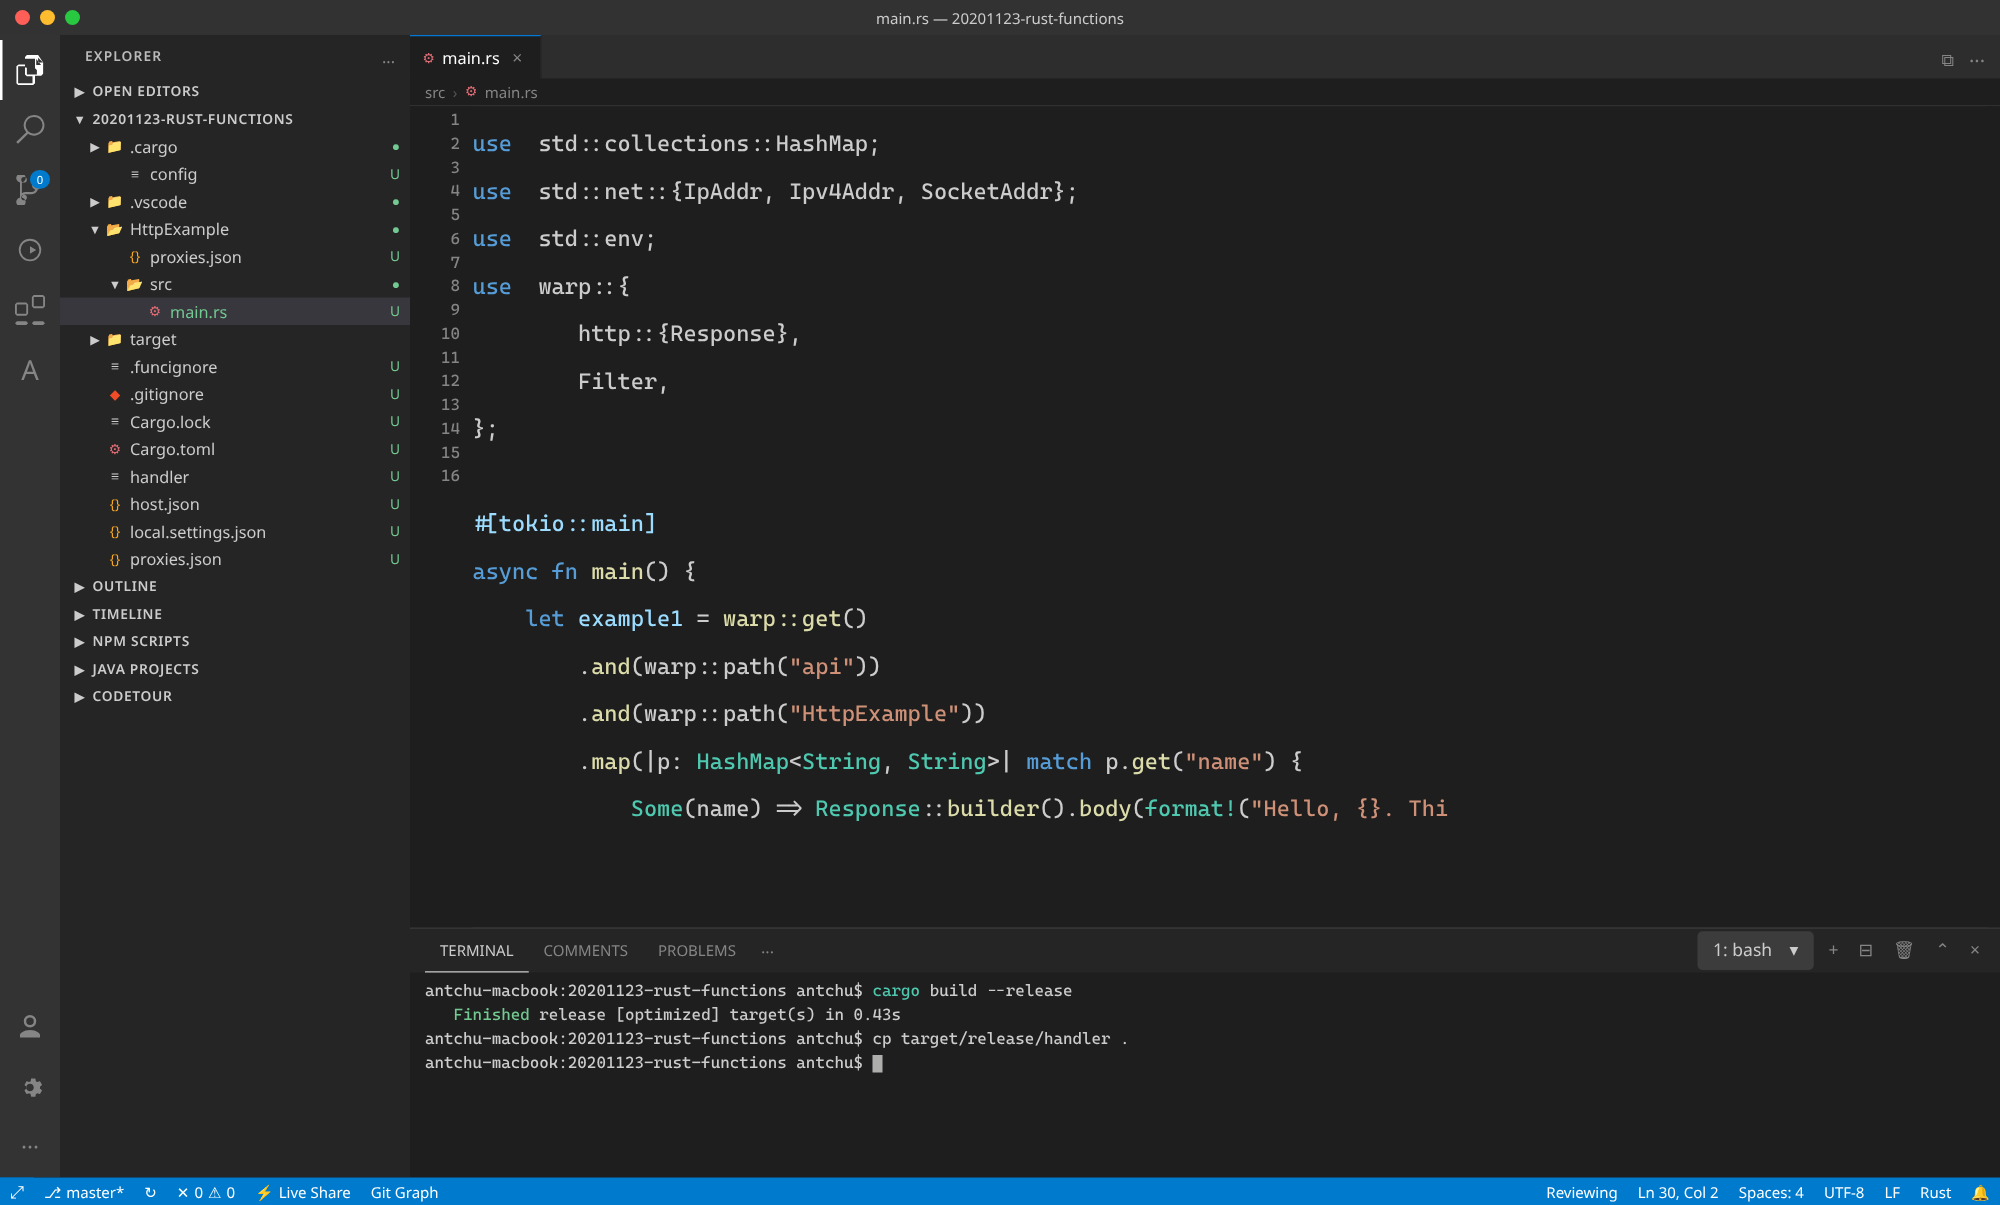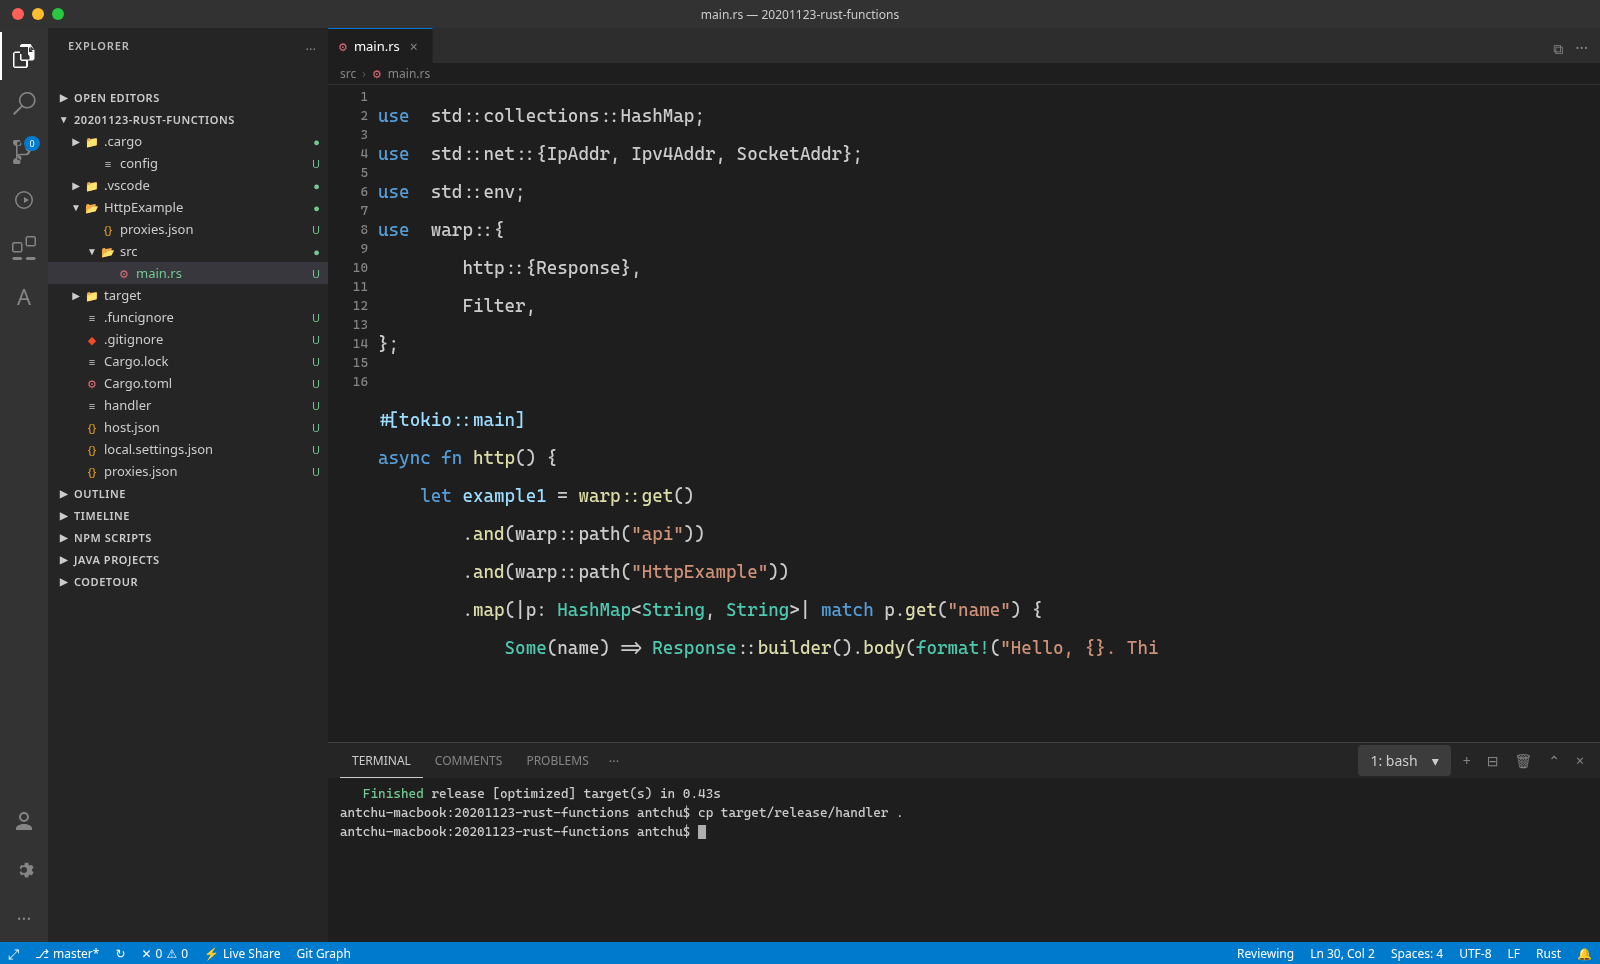--- a/index.html
+++ b/index.html
@@ -95,7 +95,6 @@
       flex-direction: column;
       flex-shrink: 0;
       overflow: hidden;
-      gap: 24px;
     }
     #sidebar-header {
       display: flex;

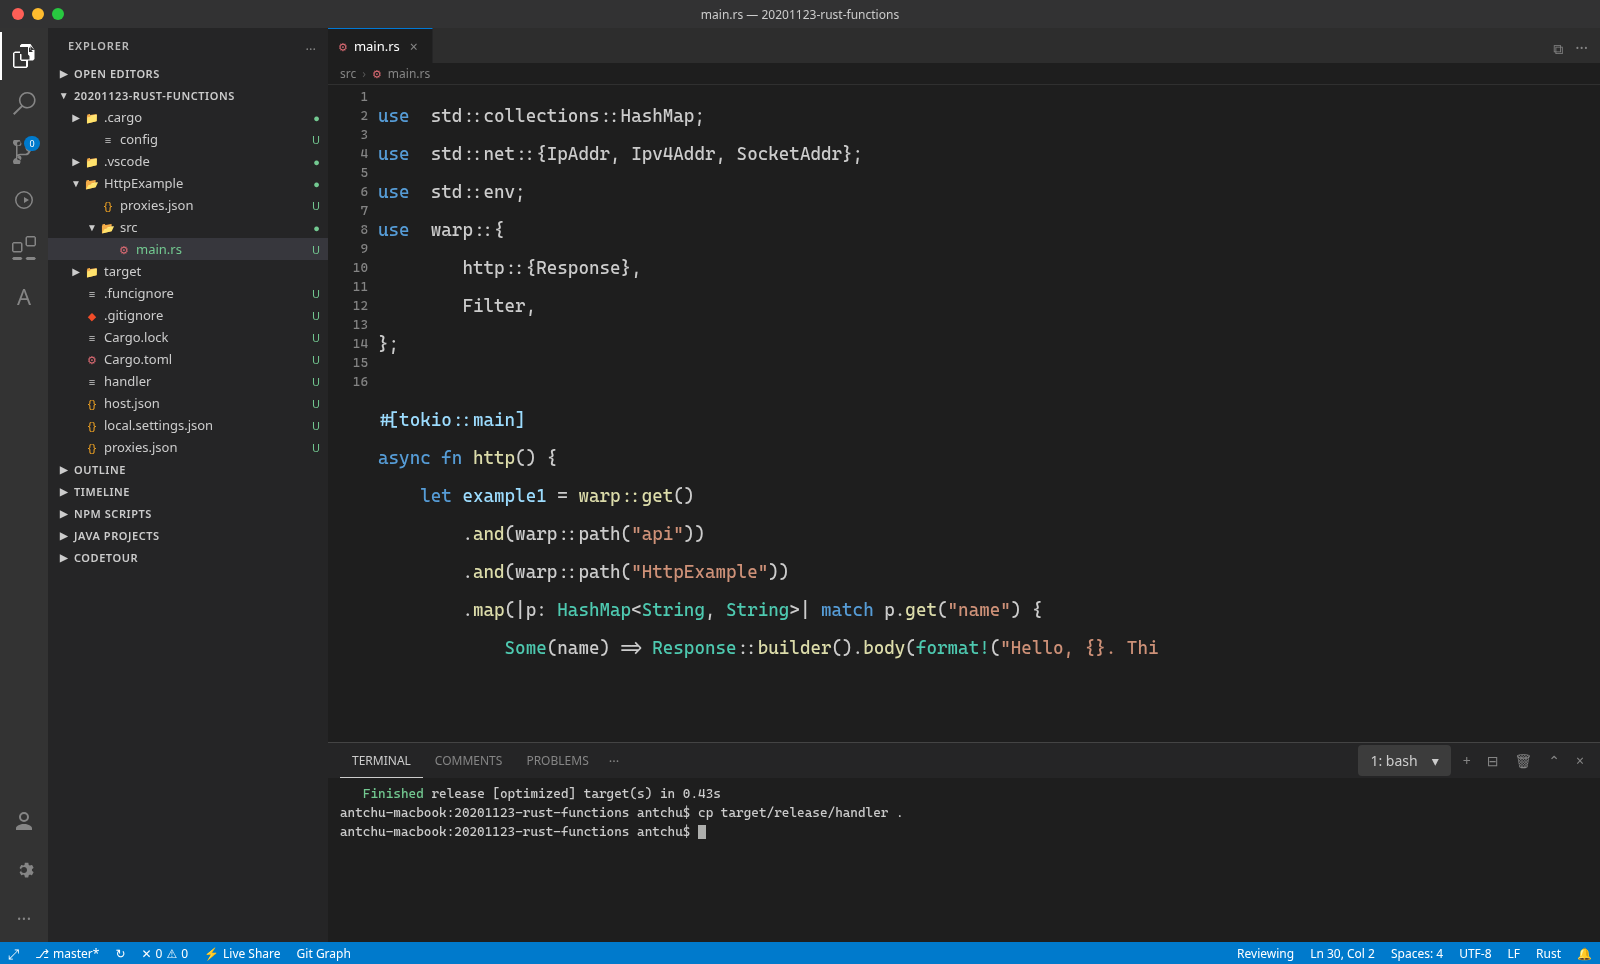--- a/index.html
+++ b/index.html
@@ -684,7 +684,7 @@
 <div style="height:19px;"><span class="plain">};</span></div>
 <div style="height:19px;"></div>
 <div style="height:19px;"><span class="attr">#[tokio::main]</span></div>
-<div style="height:19px;"><span class="kw">async</span><span class="plain"> </span><span class="kw">fn</span><span class="plain"> </span><span class="fn">http</span><span class="plain">() {</span></div>
+<div style="height:19px;"><span class="kw">async</span><span class="plain"> </span><span class="kw">fn</span><span class="plain"> </span><span class="fn">main</span><span class="plain">() {</span></div>
 <div style="height:19px;"><span class="plain">    </span><span class="kw">let</span><span class="plain"> </span><span class="var">example1</span><span class="plain"> = </span><span class="fn">warp::get</span><span class="plain">()</span></div>
 <div style="height:19px;"><span class="plain">        .</span><span class="method">and</span><span class="plain">(warp::path(</span><span class="str">"api"</span><span class="plain">))</span></div>
 <div style="height:19px;"><span class="plain">        .</span><span class="method">and</span><span class="plain">(warp::path(</span><span class="str">"HttpExample"</span><span class="plain">))</span></div>

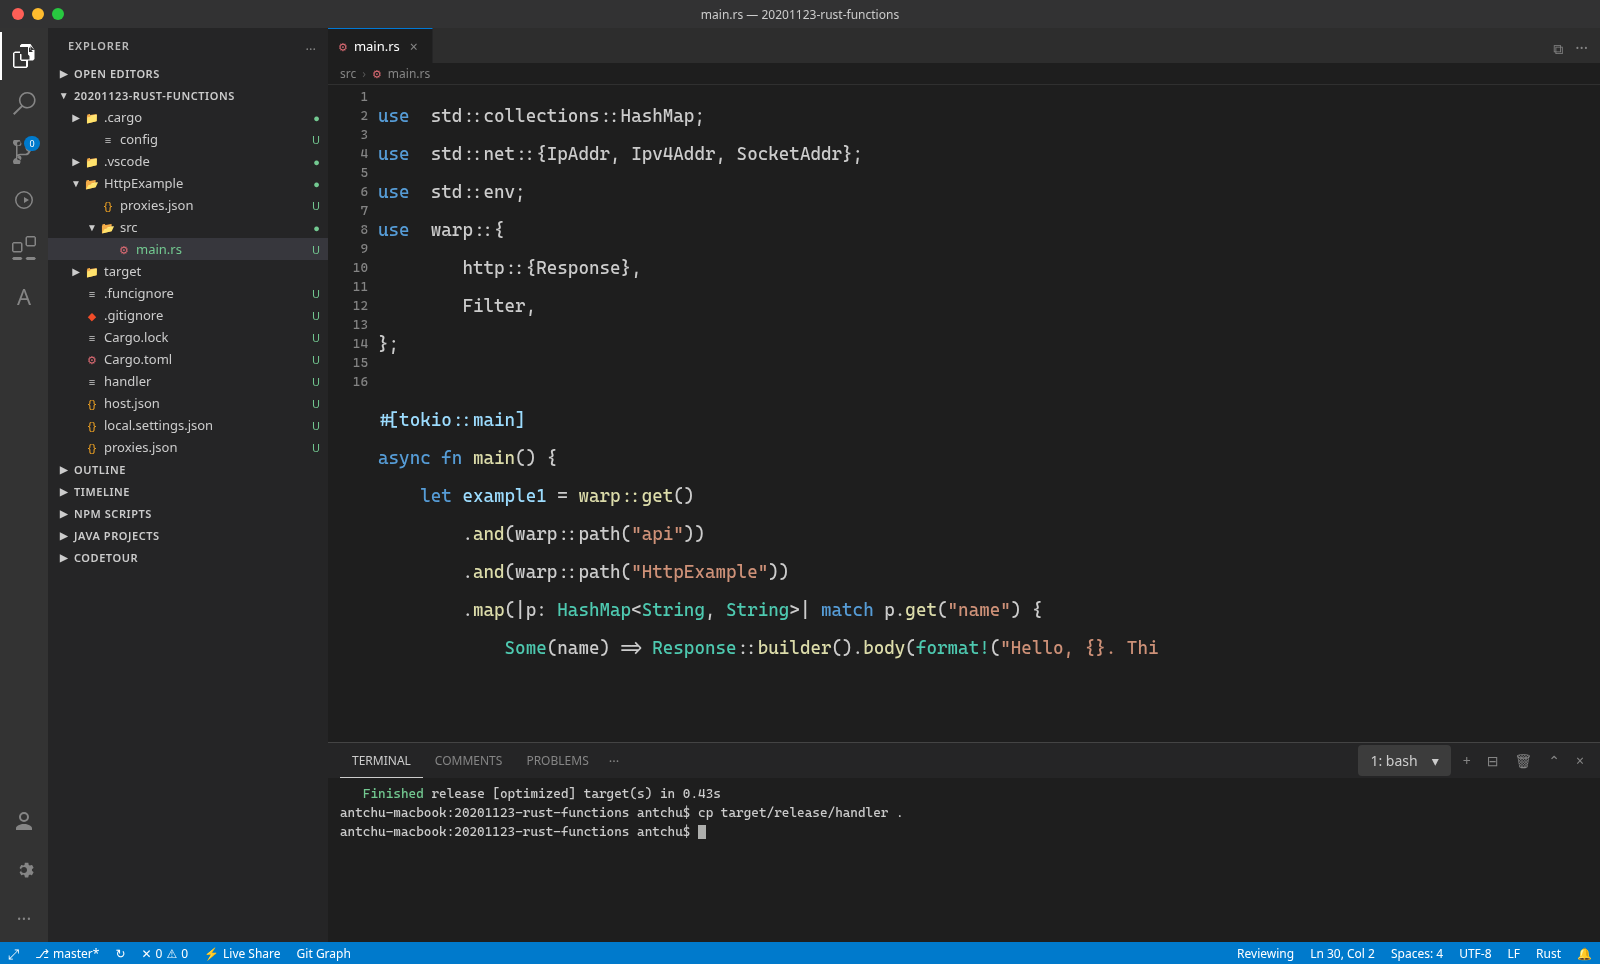--- a/index.html
+++ b/index.html
@@ -713,6 +713,7 @@
           </div>
         </div>
         <div id="terminal-content">
+          <span class="term-line"><span class="term-prompt">antchu-macbook:20201123-rust-functions antchu$</span> <span style="color:#4ec9b0;">cargo</span> <span class="term-cmd">build --release</span></span>
           <span class="term-line">   <span class="term-finished">Finished</span> <span class="term-cmd">release [optimized] target(s) in 0.43s</span></span>
           <span class="term-line"><span class="term-prompt">antchu-macbook:20201123-rust-functions antchu$</span> <span class="term-cmd">cp target/release/handler .</span></span>
           <span class="term-line"><span class="term-prompt">antchu-macbook:20201123-rust-functions antchu$</span> <span class="term-cursor"></span></span>

